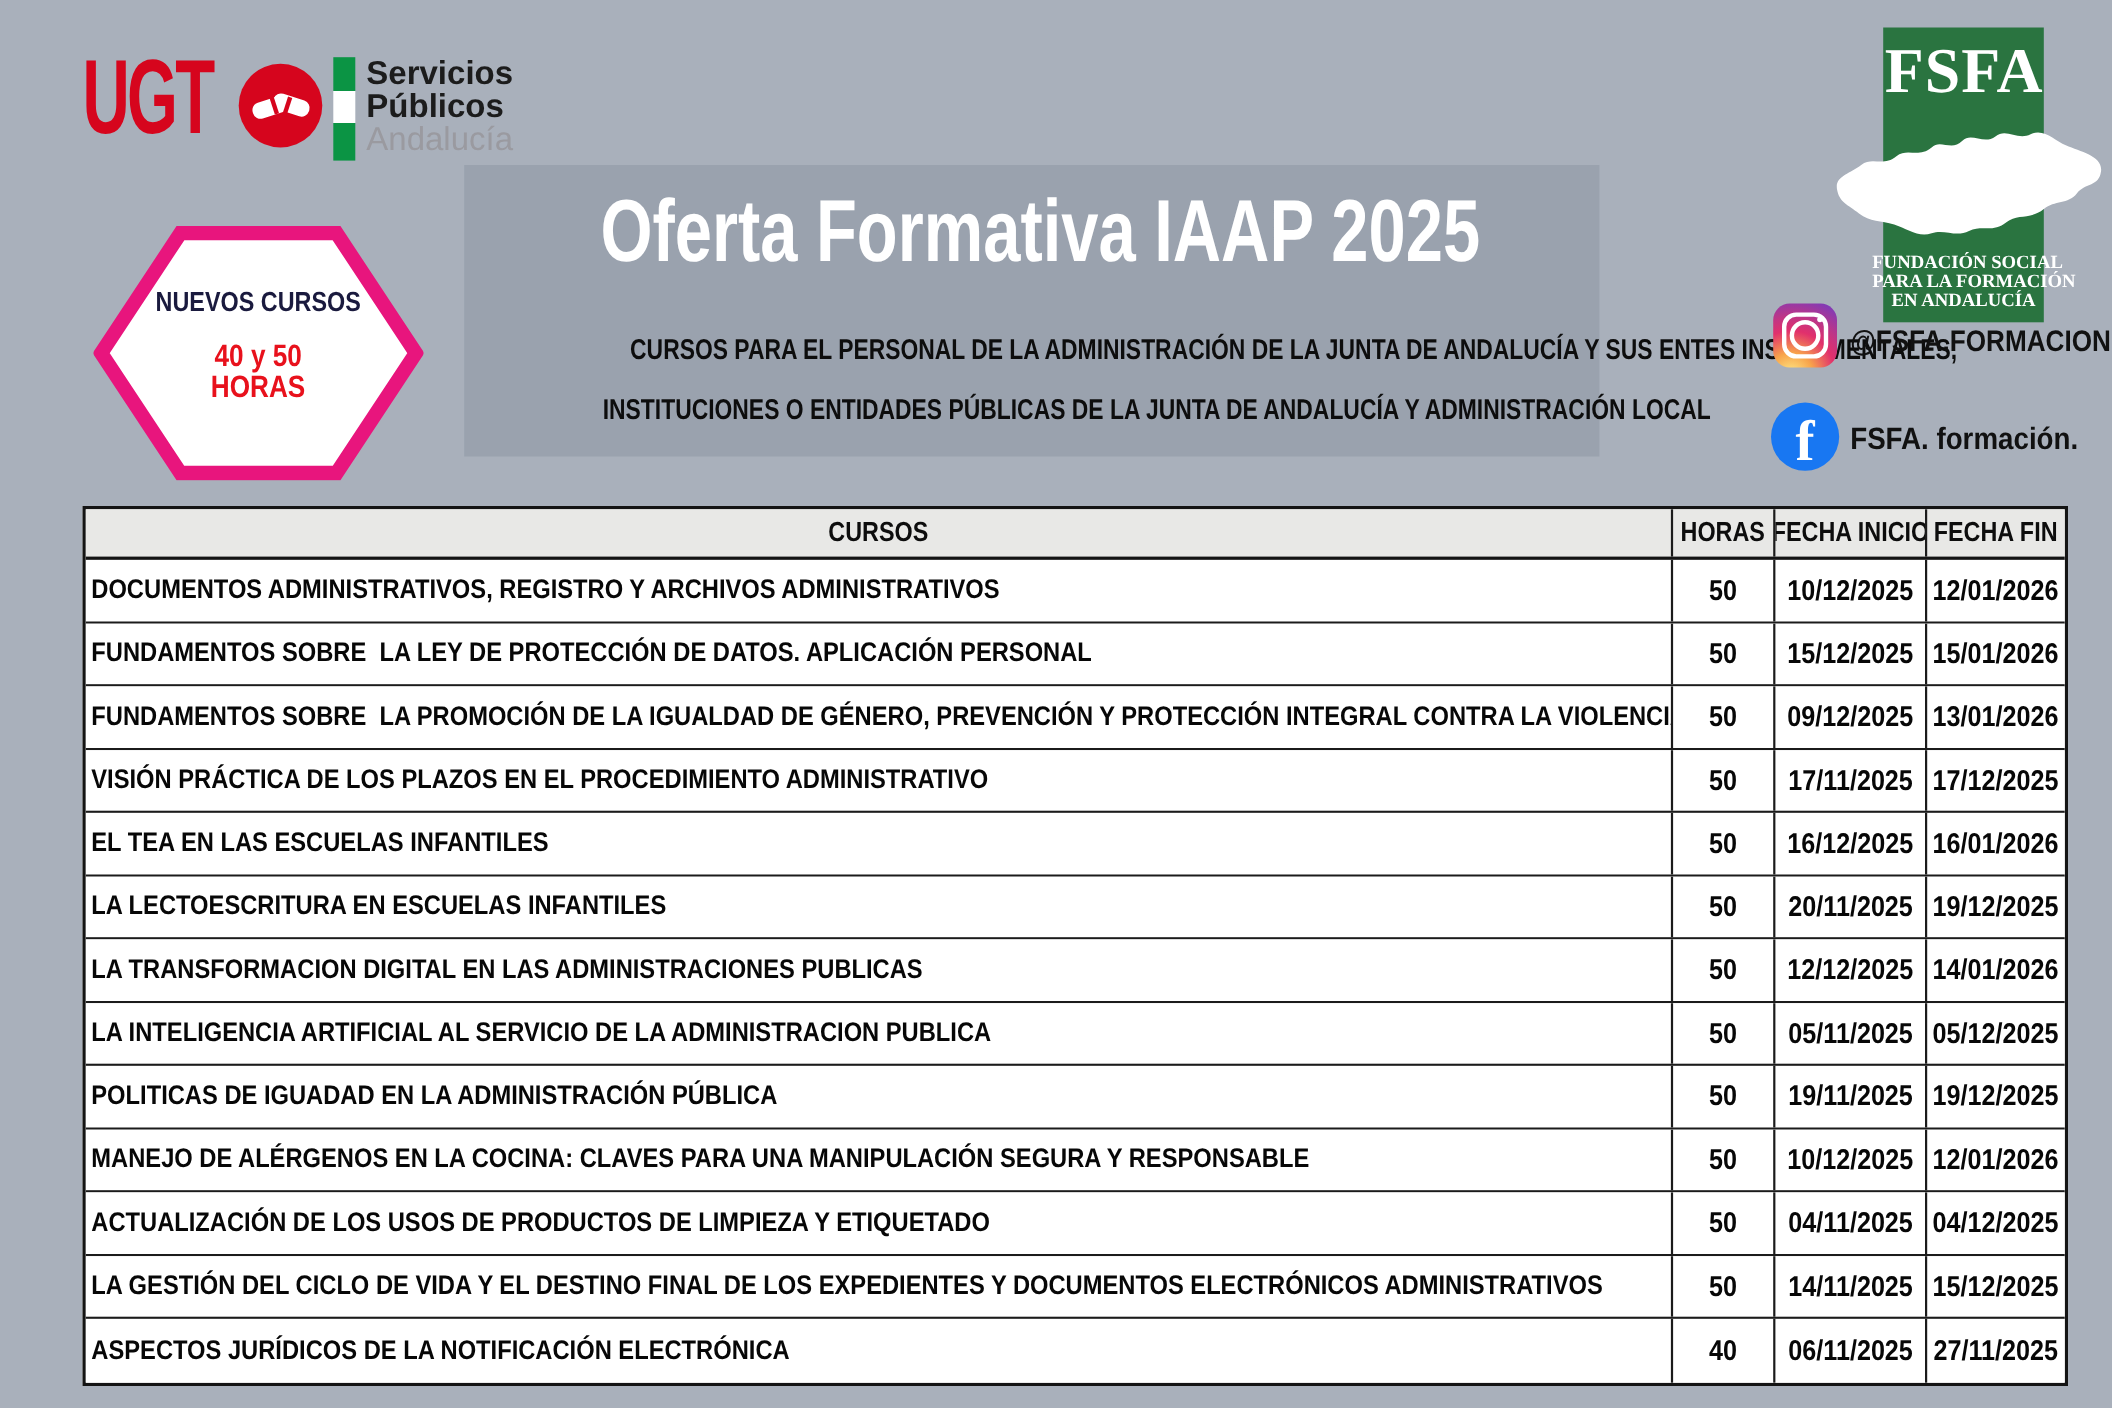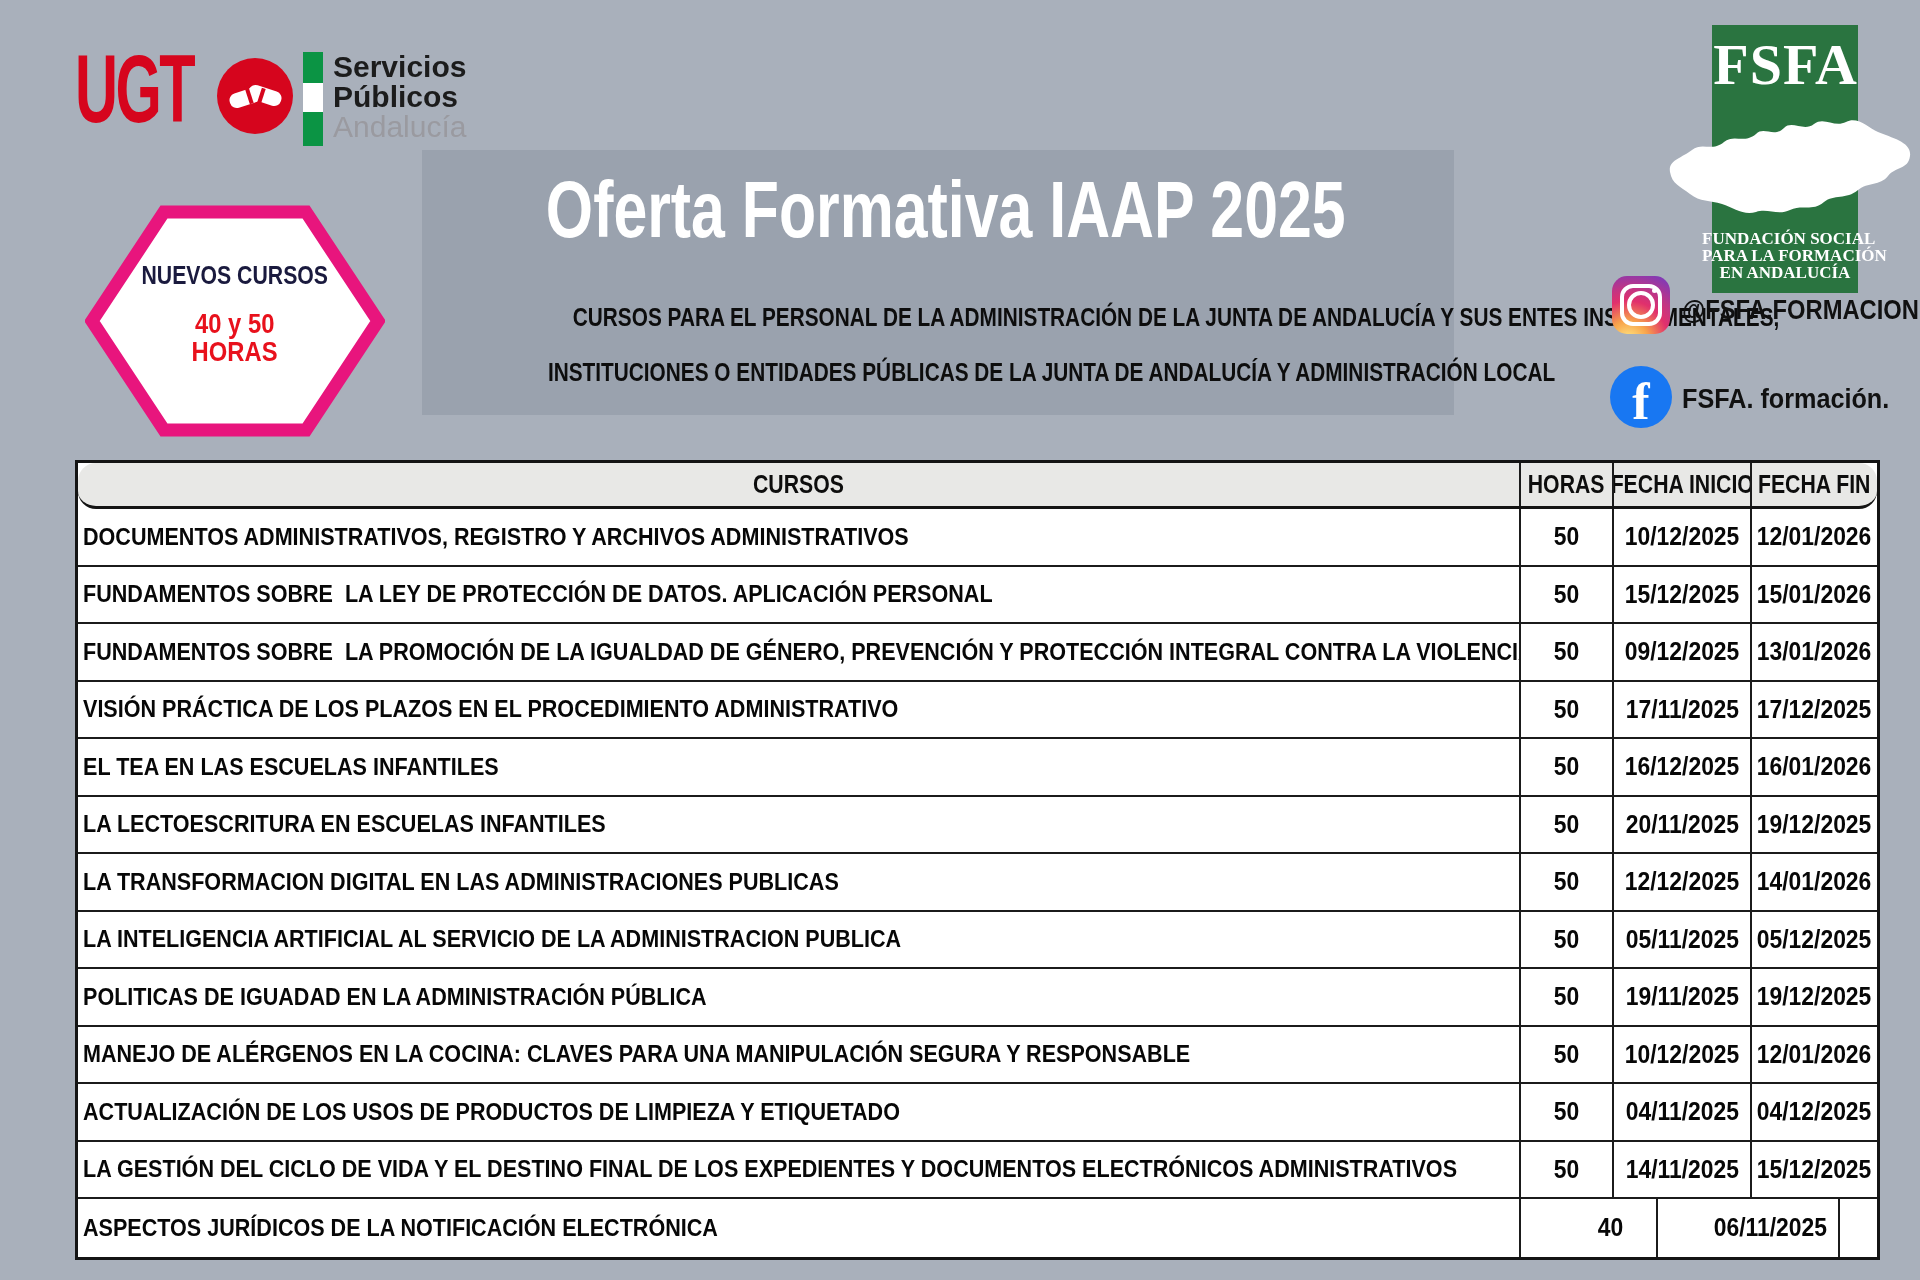--- a/index.html
+++ b/index.html
@@ -60,7 +60,7 @@
 
   
   .ctable{position:absolute;left:75px;top:460px;width:1805px;border:3px solid #141414;background:#ffffff;box-sizing:border-box;}
-  .thead{display:flex;height:46px;background:#e8e8e6;border-bottom:3px solid #141414;box-sizing:border-box;border-radius:18px;}
+  .thead{display:flex;height:46px;background:#e8e8e6;border-bottom:3px solid #141414;box-sizing:border-box;}
   .trow{display:flex;height:57.5px;border-bottom:2px solid #1b1b1b;box-sizing:border-box;background:#fff;}
   .trow:last-child{border-bottom:none;gap:44px;}
   .tcell{display:flex;align-items:center;justify-content:center;box-sizing:border-box;overflow:hidden;}

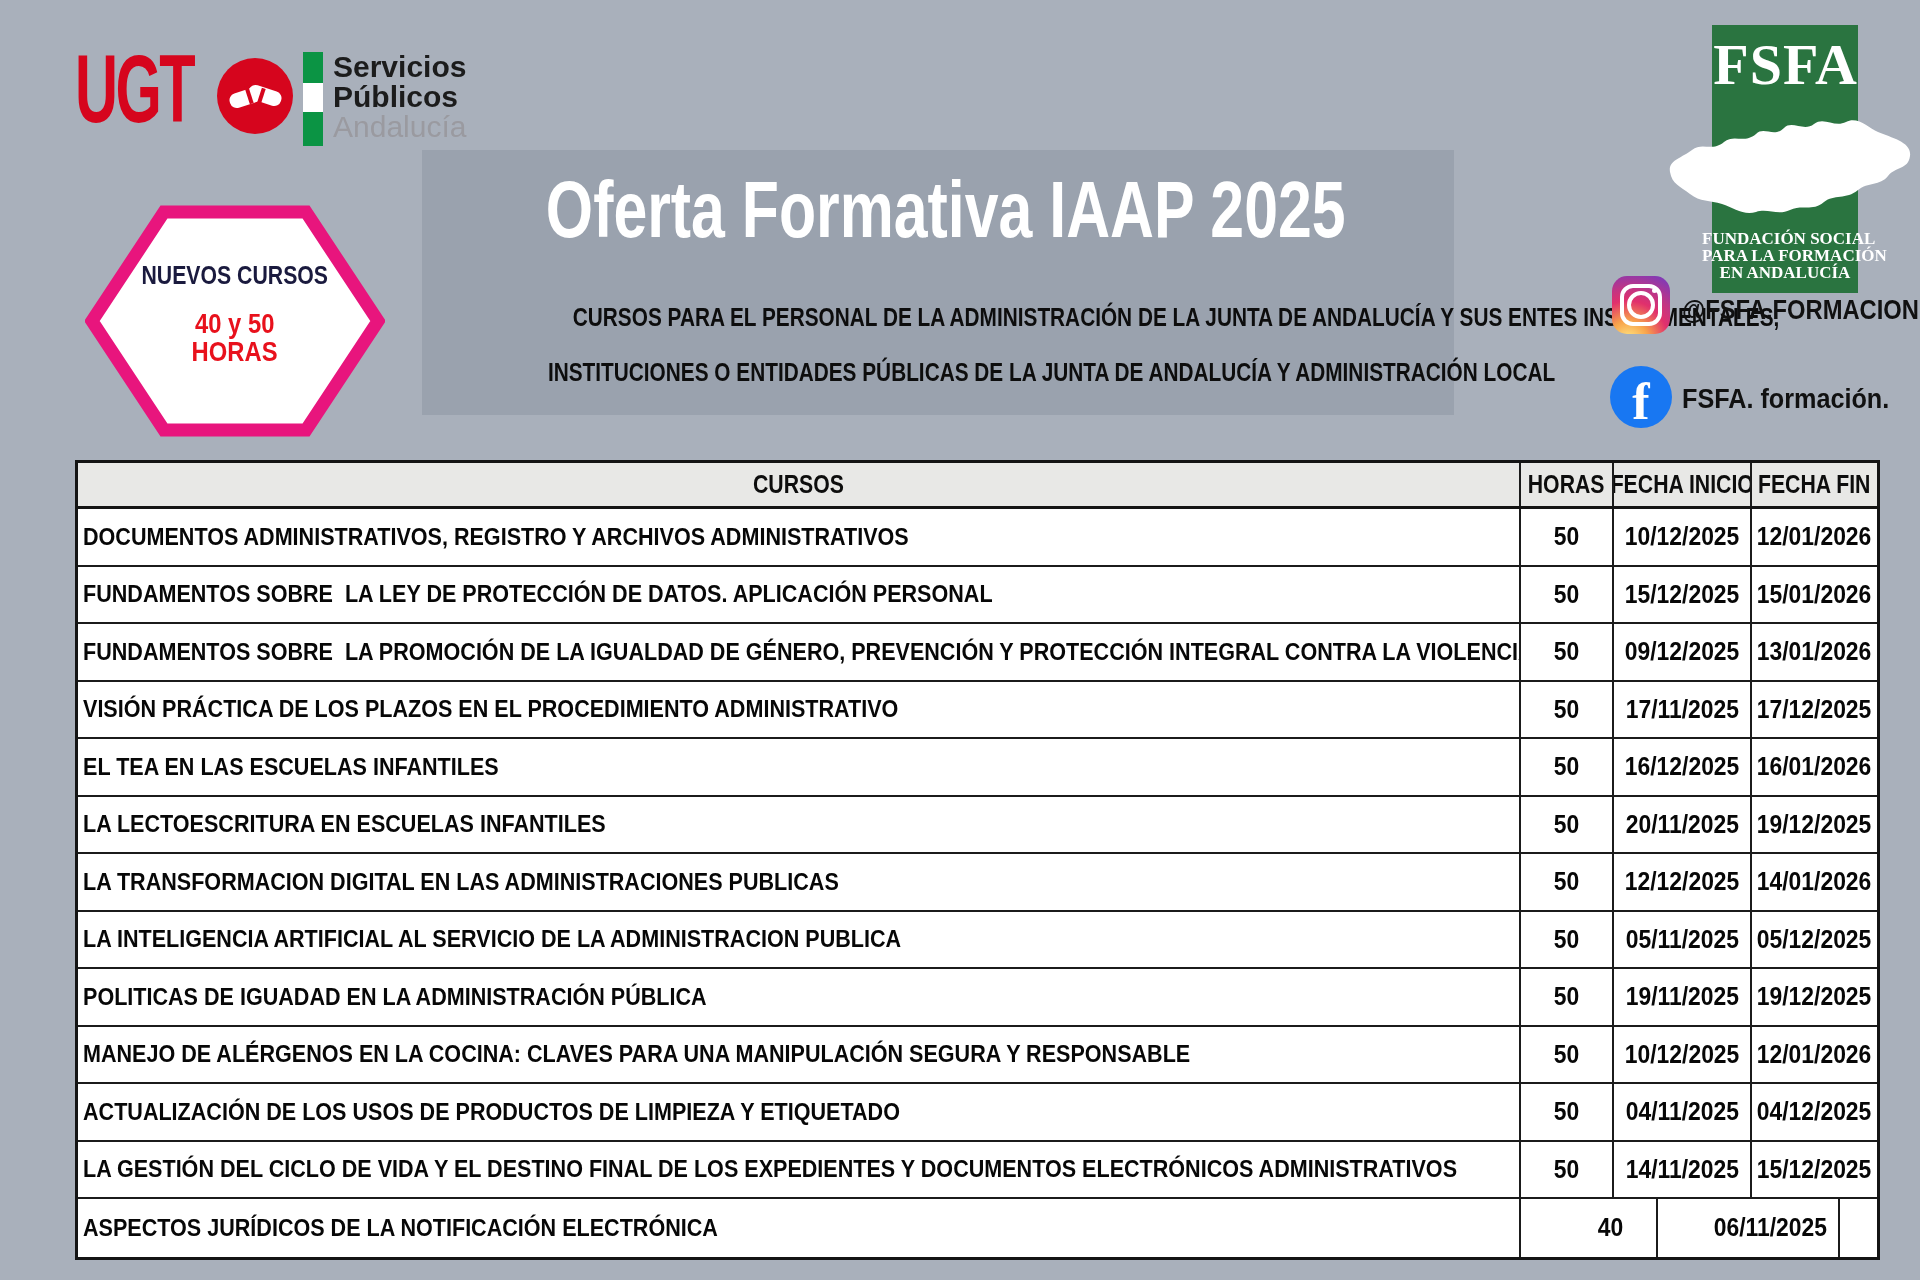--- a/index.html
+++ b/index.html
@@ -62,7 +62,7 @@
   .ctable{position:absolute;left:75px;top:460px;width:1805px;border:3px solid #141414;background:#ffffff;box-sizing:border-box;}
   .thead{display:flex;height:46px;background:#e8e8e6;border-bottom:3px solid #141414;box-sizing:border-box;}
   .trow{display:flex;height:57.5px;border-bottom:2px solid #1b1b1b;box-sizing:border-box;background:#fff;}
-  .trow:last-child{border-bottom:none;gap:44px;}
+  .trow:last-child{border-bottom:none;}
   .tcell{display:flex;align-items:center;justify-content:center;box-sizing:border-box;overflow:hidden;}
   .c0{flex:0 0 1443px;justify-content:flex-start;padding-left:5px;border-right:2px solid #1b1b1b;}
   .c1{flex:0 0 93px;border-right:2px solid #1b1b1b;}

